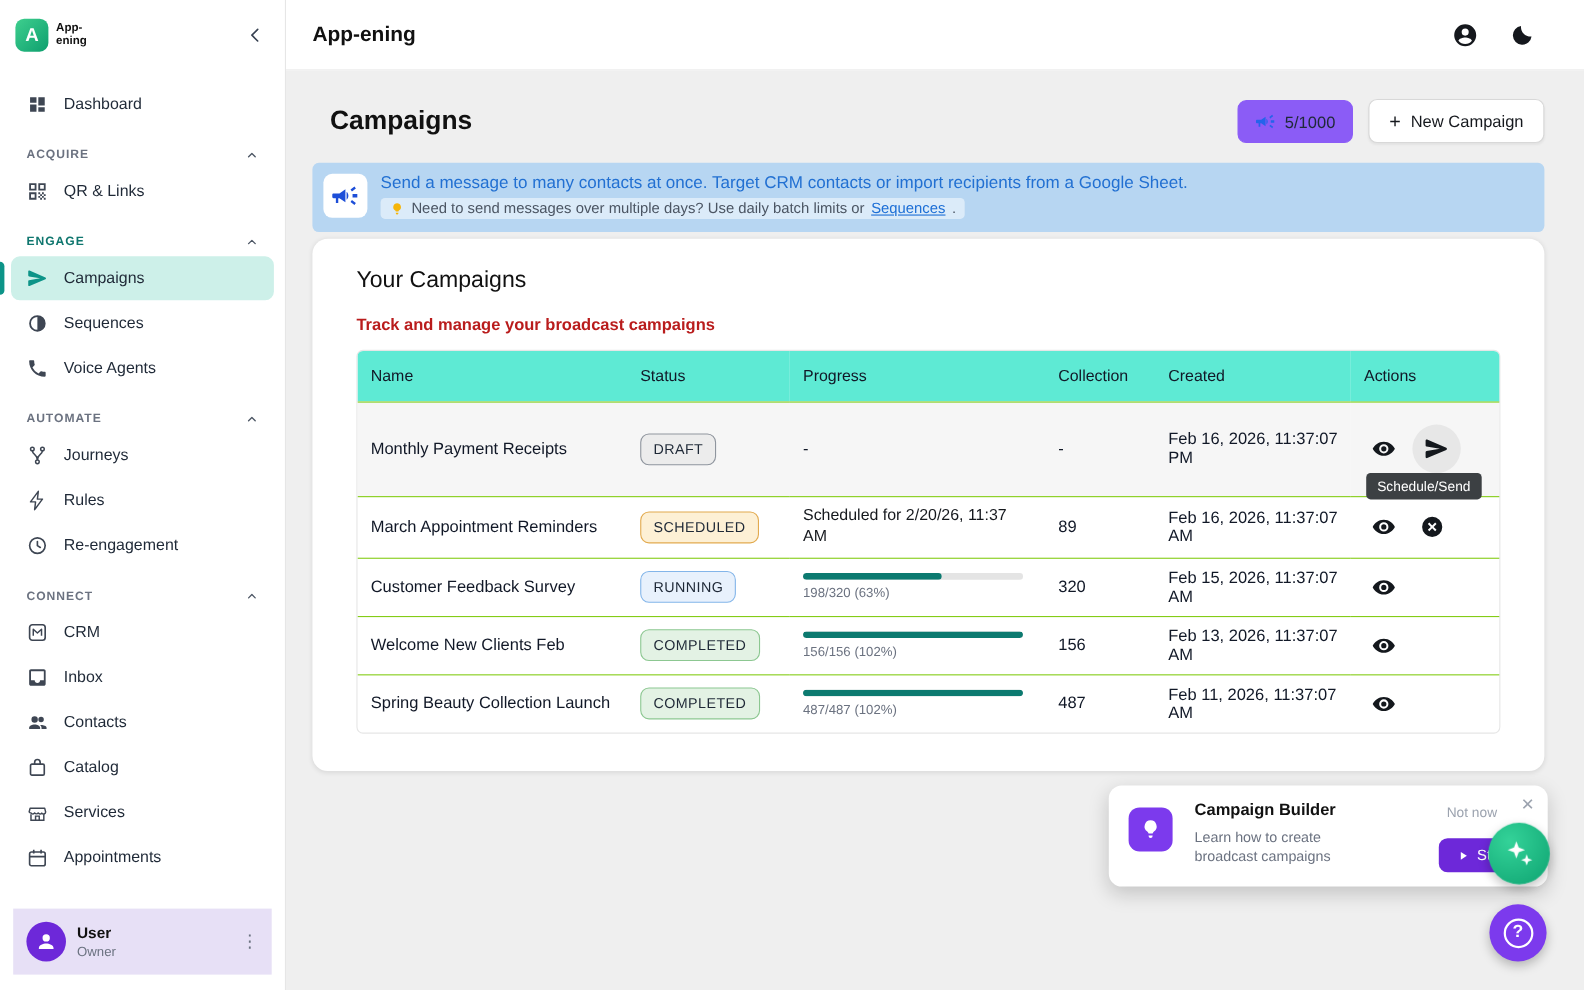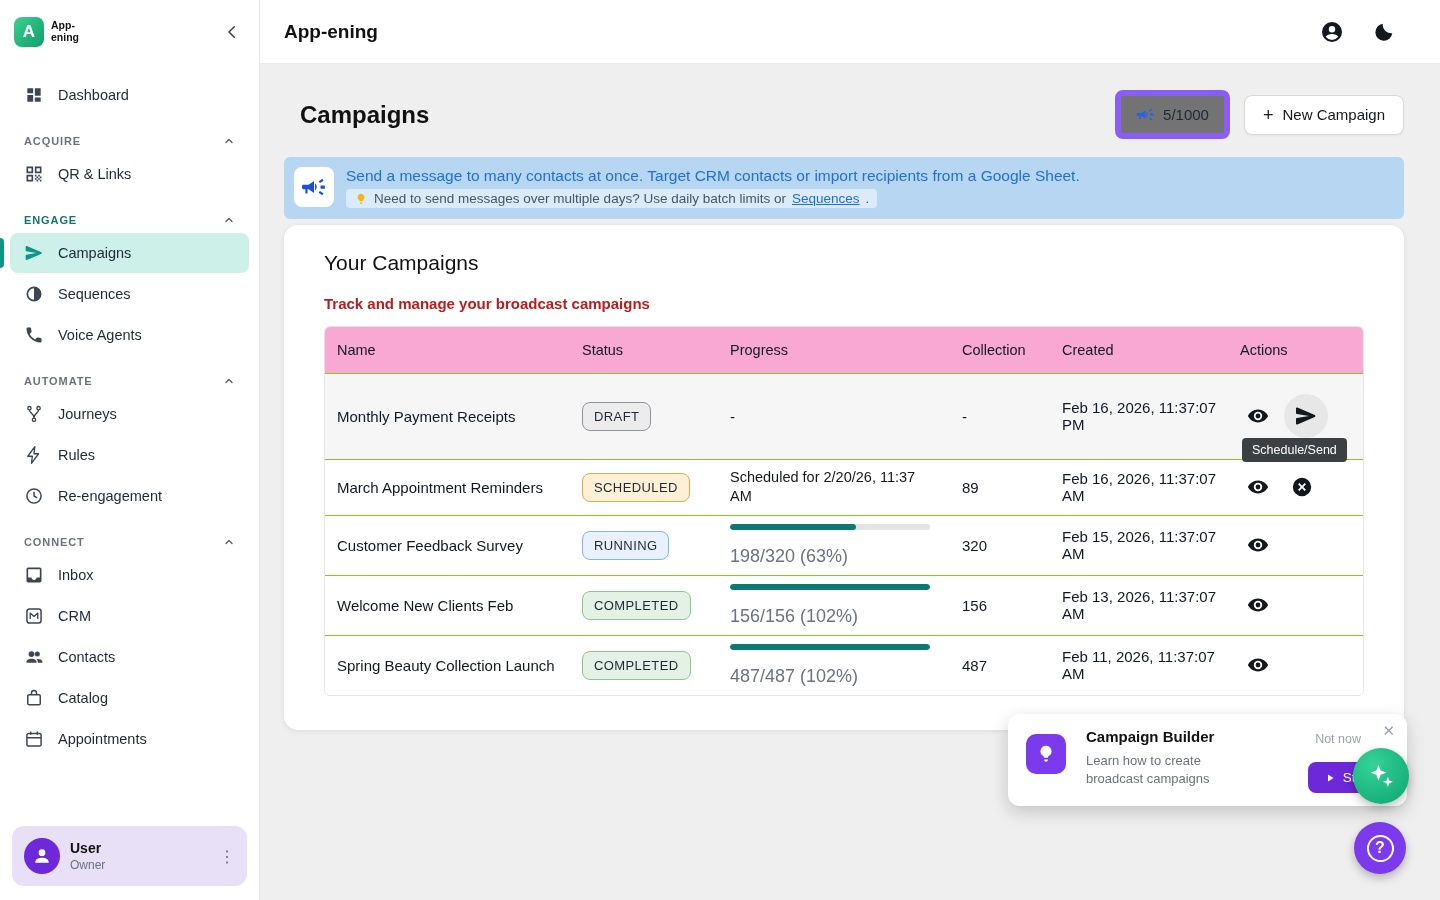--- a/index.html
+++ b/index.html
@@ -40,7 +40,7 @@
   .page-head{display:flex;align-items:center;justify-content:space-between;padding:0 0 0 16px;margin-bottom:18px}
   .page-title{font-size:24px;font-weight:600;color:#111}
   .head-right{display:flex;align-items:center;gap:14px}
-  .quota-badge{display:flex;align-items:center;gap:8px;background:#737373;border:6px solid #8b5cf6;border-radius:8px;padding:9px 15px;font-size:15px;color:#1f2937;cursor:pointer}
+  .quota-badge{display:flex;align-items:flex-end;gap:8px;background:#8b5cf6;border:1px solid #8b5cf6;border-radius:8px;padding:9px 15px;font-size:15px;color:#1f2937;cursor:pointer}
   .quota-badge svg{width:19px;height:19px;color:#2563eb}
   .btn-new{display:flex;align-items:center;gap:9px;background:#fff;border:1px solid #d8d8d8;border-radius:8px;padding:10px 18px;font-size:15px;color:#15181d;cursor:pointer;box-shadow:0 1px 2px rgba(0,0,0,.05)}
   .btn-new .plus{font-size:18px;line-height:1}

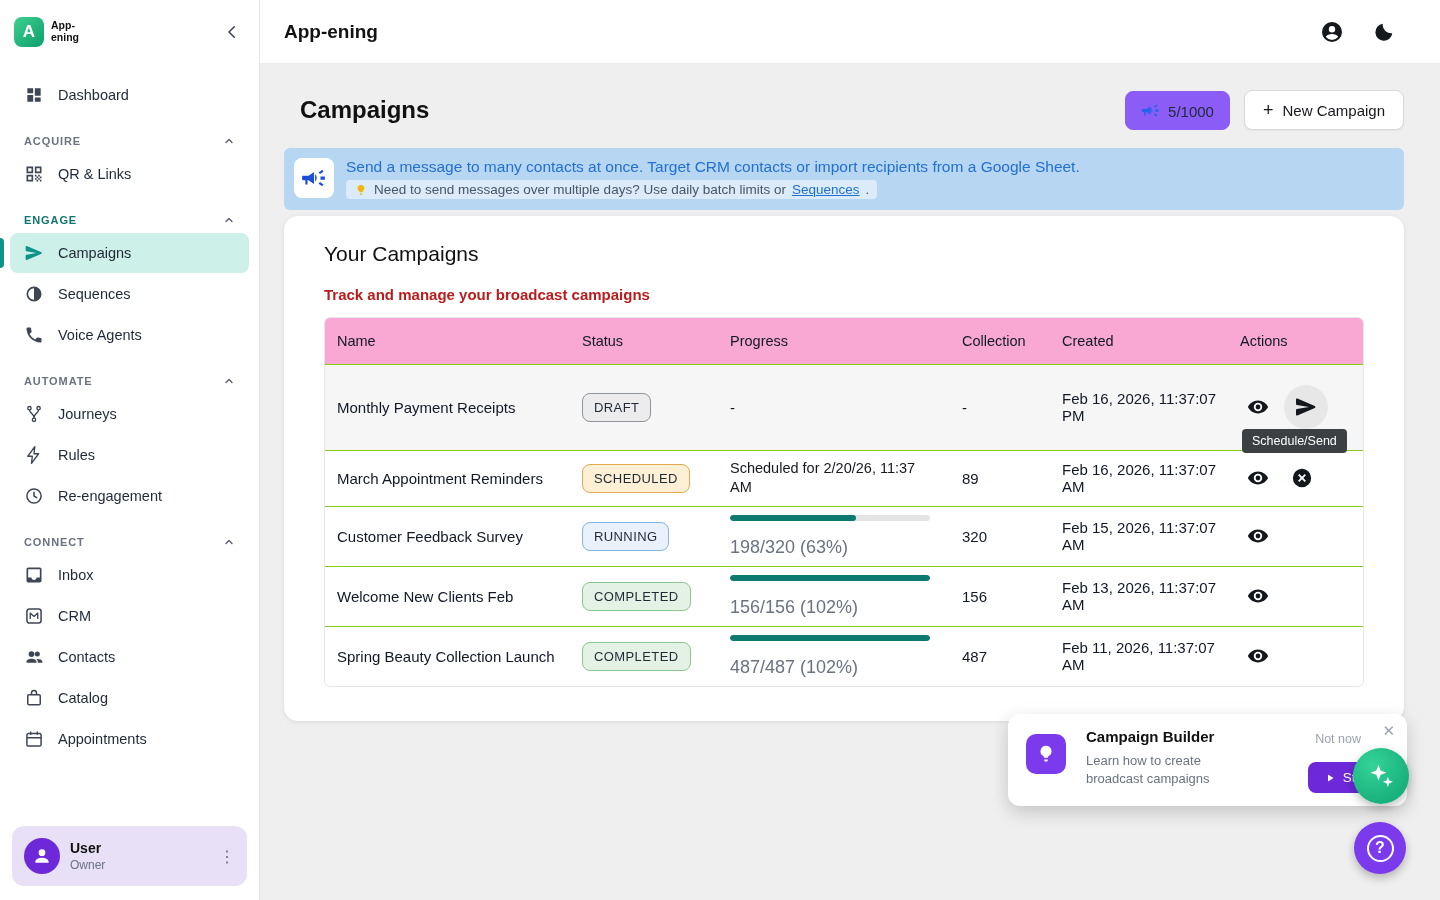--- a/index.html
+++ b/index.html
@@ -61,7 +61,7 @@
   .card-sub{font-size:15px;font-weight:700;color:#b91c1c;margin-top:20px}
   .tbl-wrap{border:1px solid #e6e6e6;border-radius:6px;overflow:hidden;margin-top:14px}
   table{width:100%;border-collapse:collapse;table-layout:fixed}
-  th{background:#f9a8d4;text-align:left;font-size:14.5px;font-weight:500;color:#111827;padding:15px 12px}
+  th{background:#5eead4;text-align:left;font-size:14.5px;font-weight:500;color:#111827;padding:15px 12px}
   td{padding:8px 12px;font-size:15px;color:#111827;vertical-align:middle;border-top:1px solid #84cc16}
   tr.hovered td{background:#f6f6f6}
   tr.row-tall td{height:86px}

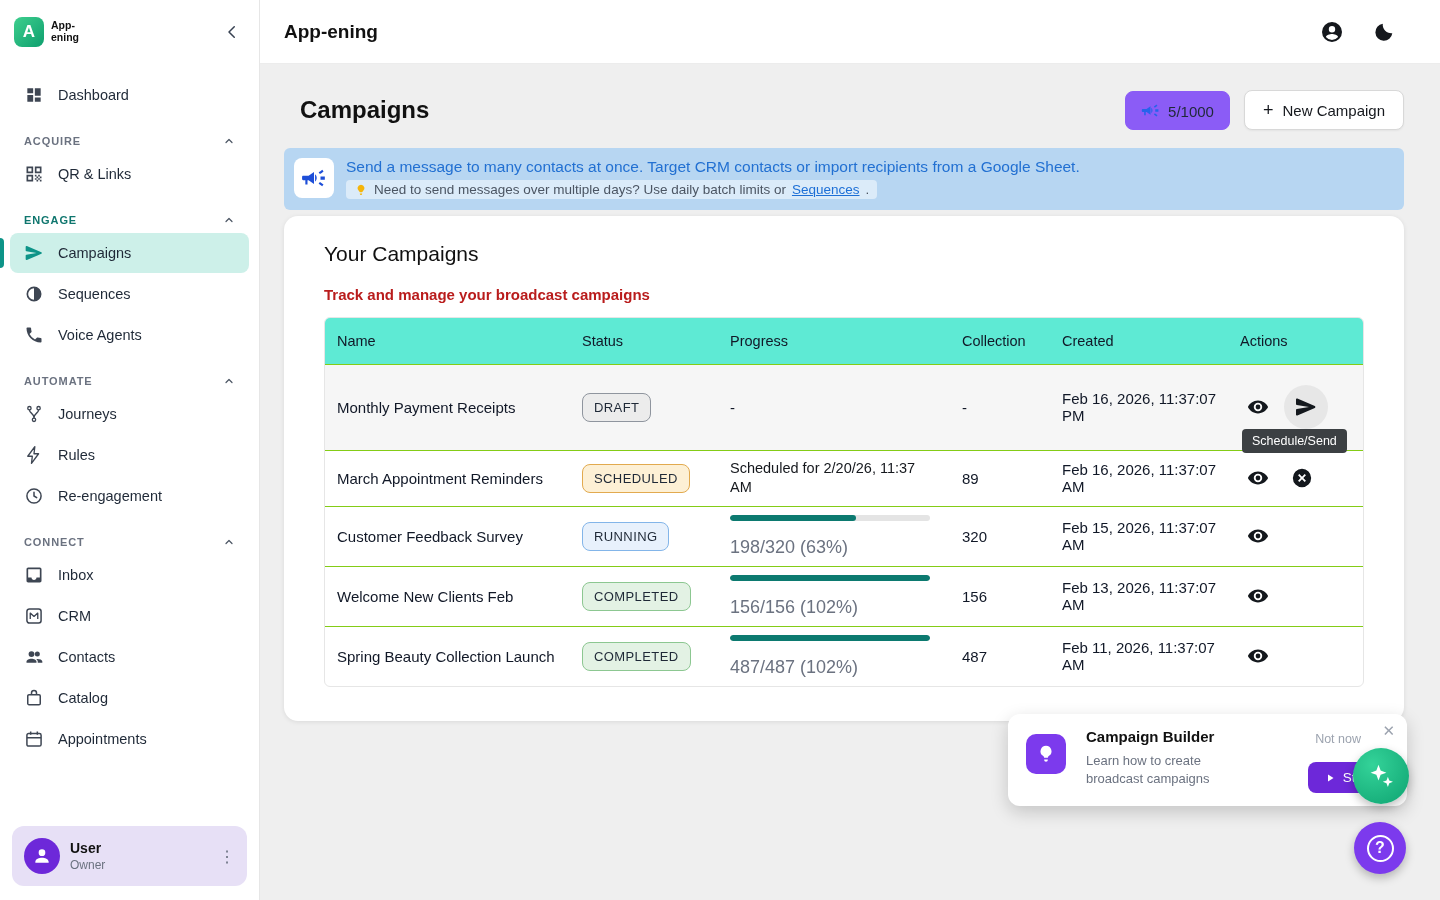--- a/index.html
+++ b/index.html
@@ -72,7 +72,7 @@
   .badge.completed{background:#e3f2e4;border-color:#8cc791}
   .pbar{width:200px;height:6px;background:#e4e4e4;border-radius:4px;overflow:hidden}
   .pfill{height:100%;background:#0c7a70;border-radius:4px}
-  .plabel{font-size:18px;color:#6b7280;margin-top:16px}
+  .plabel{font-size:12px;color:#6b7280;margin-top:5px}
   .sched-text{font-size:14.5px;color:#15181d;line-height:1.35}
   .actions-cell{position:relative}
   .act{display:flex;align-items:center;gap:8px}

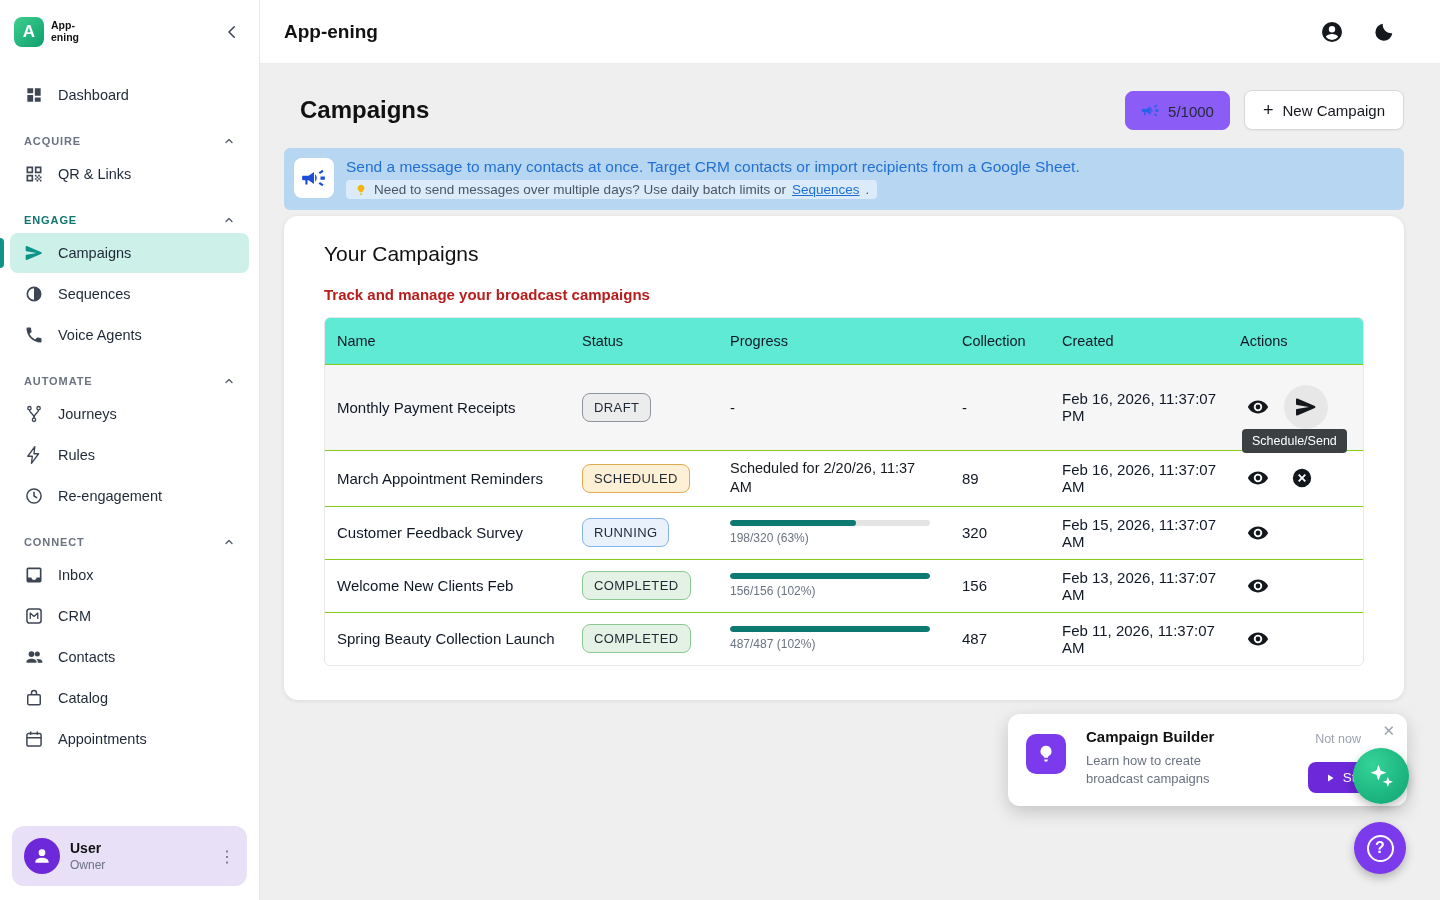--- a/index.html
+++ b/index.html
@@ -198,16 +198,16 @@
     </div>
     <div class="nav-item">
       <svg viewBox="0 0 24 24">
-          <path fill="currentColor" d="M19 3H5c-1.1 0-2 .9-2 2v14c0 1.1.9 2 2 2h14c1.1 0 2-.9 2-2V5c0-1.1-.9-2-2-2zm0 12h-4c0 1.66-1.34 3-3 3s-3-1.34-3-3H5V5h14v10z"></path>
-        </svg>
-      <span>Inbox</span>
-    </div>
-    <div class="nav-item">
-      <svg viewBox="0 0 24 24">
           <rect x="3.5" y="3.5" width="17" height="17" rx="3" fill="none" stroke="currentColor" stroke-width="1.8"></rect>
           <path d="M7.5 15.5v-7l4.5 4 4.5-4v7" fill="none" stroke="currentColor" stroke-width="1.6" stroke-linejoin="round"></path>
         </svg>
       <span>CRM</span>
+    </div>
+    <div class="nav-item">
+      <svg viewBox="0 0 24 24">
+          <path fill="currentColor" d="M19 3H5c-1.1 0-2 .9-2 2v14c0 1.1.9 2 2 2h14c1.1 0 2-.9 2-2V5c0-1.1-.9-2-2-2zm0 12h-4c0 1.66-1.34 3-3 3s-3-1.34-3-3H5V5h14v10z"></path>
+        </svg>
+      <span>Inbox</span>
     </div>
     <div class="nav-item">
       <svg viewBox="0 0 24 24">

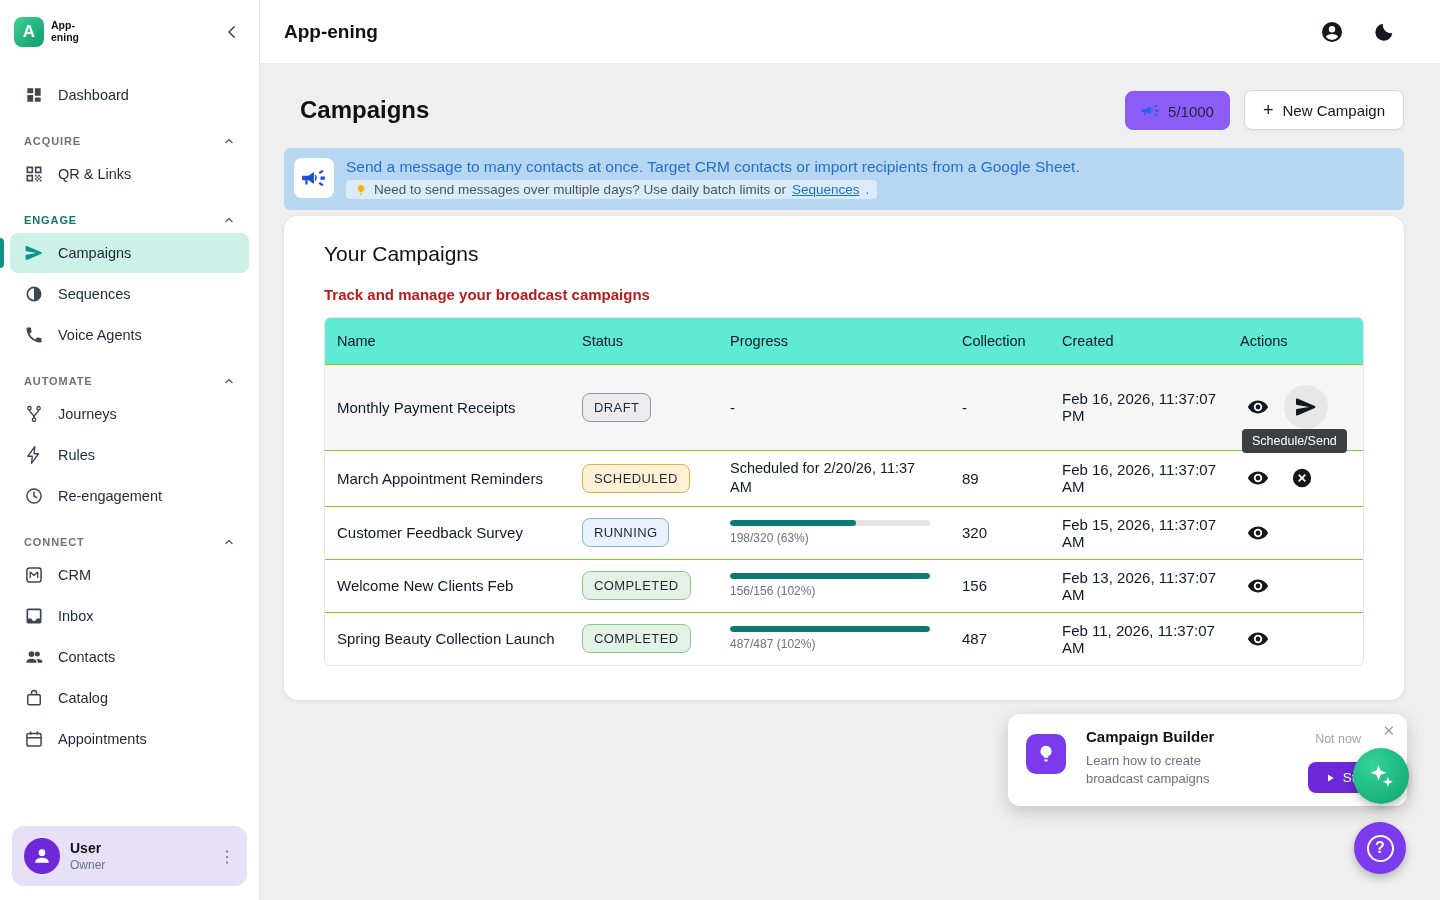--- a/index.html
+++ b/index.html
@@ -224,6 +224,13 @@
     </div>
     <div class="nav-item">
       <svg viewBox="0 0 24 24">
+          <path d="M4 7h16l1 4a2.3 2.3 0 0 1-4.2 1.2A2.3 2.3 0 0 1 12.9 12 2.3 2.3 0 0 1 9 12a2.3 2.3 0 0 1-3.8.2A2.3 2.3 0 0 1 3 11l1-4z" fill="none" stroke="currentColor" stroke-width="1.6" stroke-linejoin="round"></path>
+          <path d="M5 13.5V20h14v-6.5M10 20v-4.5h4V20" fill="none" stroke="currentColor" stroke-width="1.6"></path>
+        </svg>
+      <span>Services</span>
+    </div>
+    <div class="nav-item">
+      <svg viewBox="0 0 24 24">
           <rect x="3.5" y="5.5" width="17" height="15" rx="2" fill="none" stroke="currentColor" stroke-width="1.8"></rect>
           <path d="M3.5 10.5h17M8 3v4M16 3v4" fill="none" stroke="currentColor" stroke-width="1.8"></path>
         </svg>

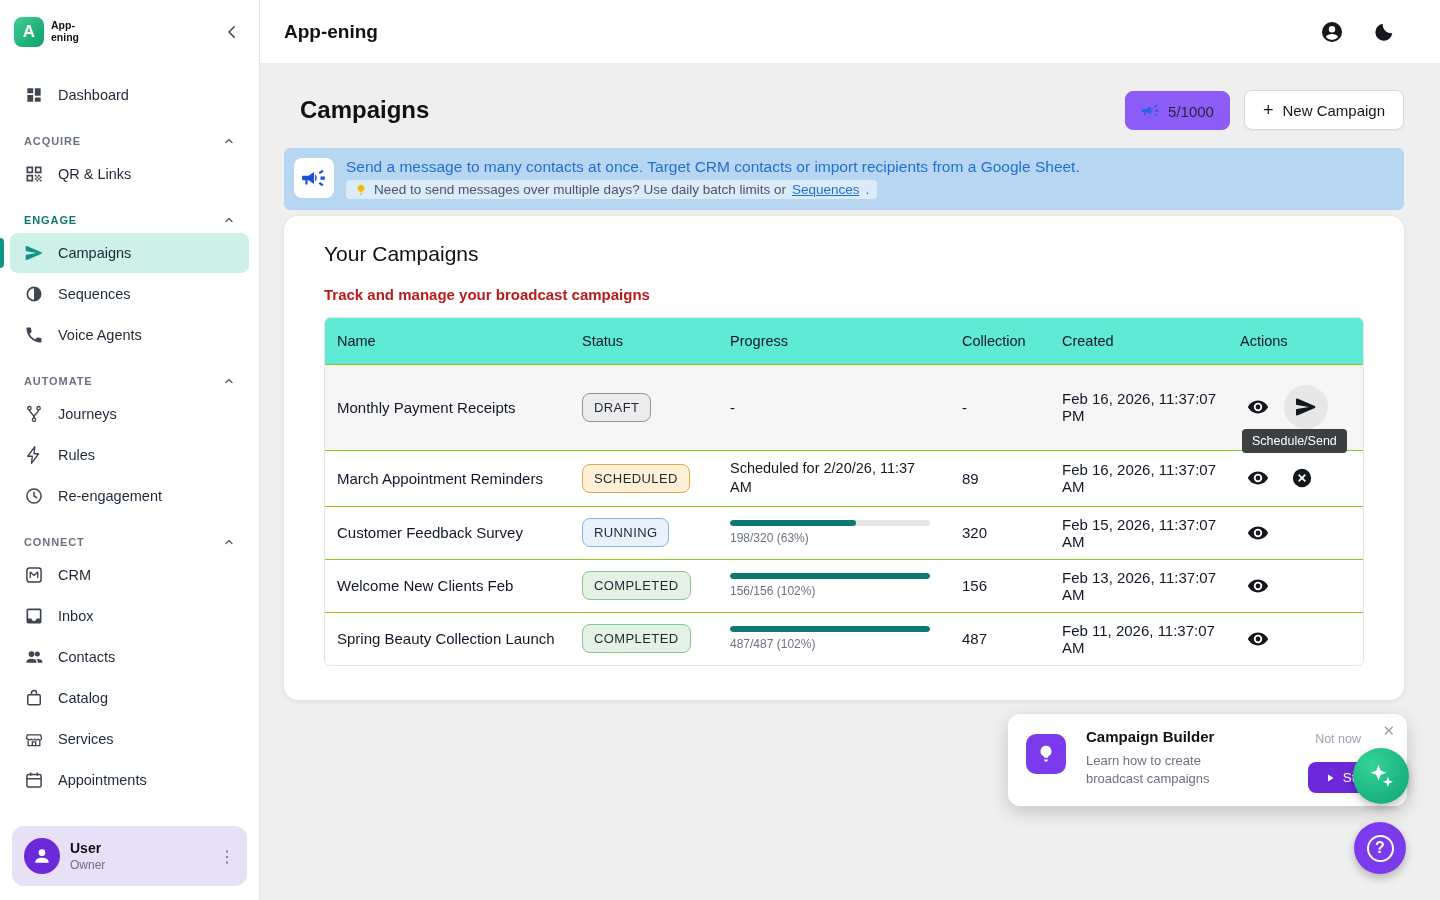--- a/index.html
+++ b/index.html
@@ -23,7 +23,7 @@
   .nav-section{display:flex;align-items:center;justify-content:space-between;margin-top:12px;padding:8px 14px 6px;font-size:11px;font-weight:700;letter-spacing:.9px;color:#6b7280;cursor:pointer}
   .nav-section.teal{color:#0f766e}
   .nav-section svg{width:12px;height:12px;color:#4b5563}
-  .user-card{margin:10px 12px 14px;background:#e7e0f6;border-radius:12px;padding:12px;display:flex;align-items:center;gap:10px;position:relative;flex:0 0 auto;cursor:pointer}
+  .user-card{margin:10px 12px 14px;background:#e7e0f6;border-radius:0;padding:12px;display:flex;align-items:center;gap:10px;position:relative;flex:0 0 auto;cursor:pointer}
   .user-avatar{width:36px;height:36px;border-radius:50%;background:#6d28d9;display:flex;align-items:center;justify-content:center}
   .user-name{font-size:14px;font-weight:700;color:#111}
   .user-role{font-size:12px;color:#6b7280;margin-top:2px}

